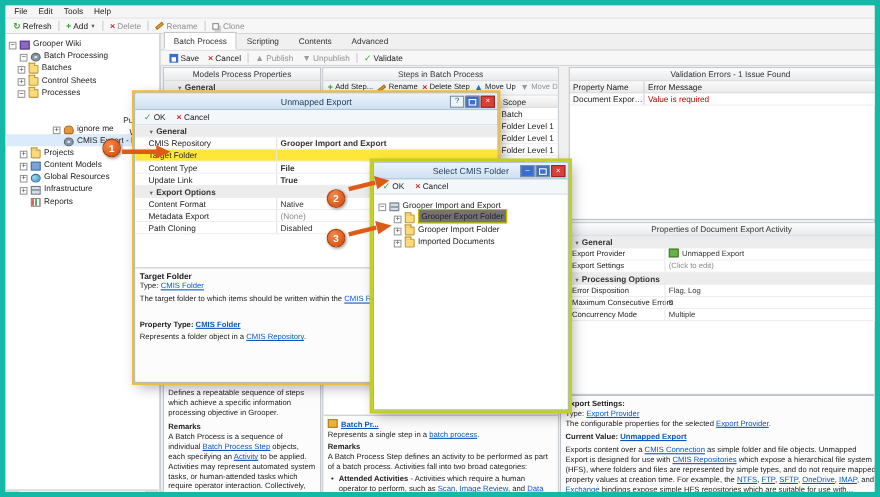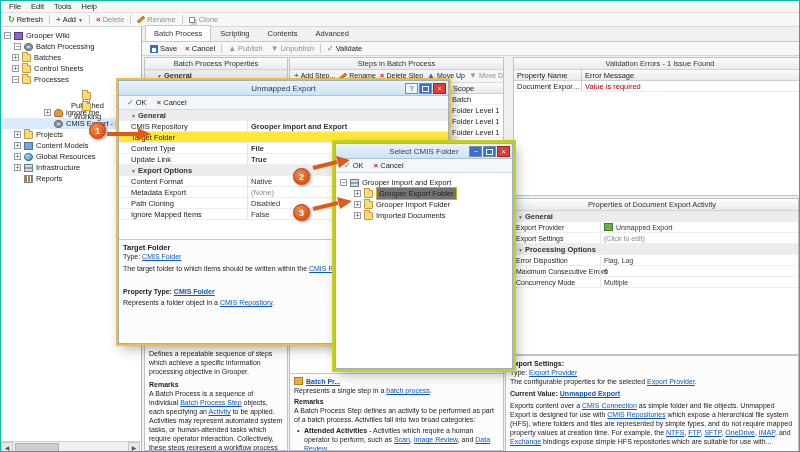--- a/index.html
+++ b/index.html
@@ -5,7 +5,7 @@
   *{box-sizing:border-box;margin:0;padding:0;}
   html,body{width:800px;height:452px;overflow:hidden;}
   body{font-family:"Liberation Sans","DejaVu Sans",sans-serif;font-size:7.5px;color:#222;background:#eef0f2;}
-  .app{position:relative;width:800px;height:452px;background:#f0f0f0;overflow:hidden;border:1px solid #14b8a6;}
+  .app{position:relative;width:800px;height:452px;background:#f0f0f0;overflow:hidden;border:5px solid #14b8a6;}
 
   
   .menubar{position:absolute;left:0;top:0;width:800px;height:12px;background:#f5f5f5;border-bottom:1px solid #e0e0e0;display:flex;align-items:center;padding-left:3px;}

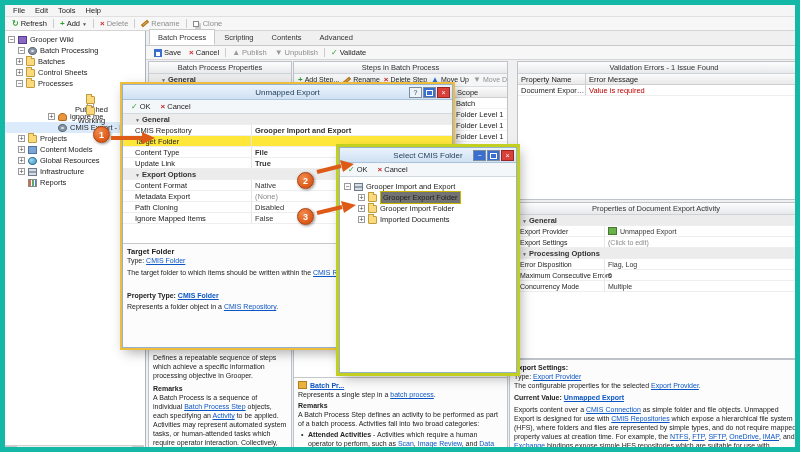--- a/index.html
+++ b/index.html
@@ -39,7 +39,7 @@
 
   
   .treepanel{position:absolute;left:0;top:26px;width:141px;height:426px;background:#fff;border-right:1px solid #aab4bd;overflow:hidden;}
-  .titem{height:11px;line-height:11px;white-space:nowrap;display:flex;align-items:center;}
+  .titem{height:11px;line-height:11px;white-space:nowrap;display:flex;align-items:flex-end;}
   .tsel{background:#dcebfb;}
   .texp{display:inline-block;width:7px;height:7px;border:1px solid #9a9a9a;background:#fff;font-size:7px;line-height:5px;text-align:center;margin-right:3px;color:#444;flex:none;}
   .texp[data-exp="plus"]::before{content:"+";}

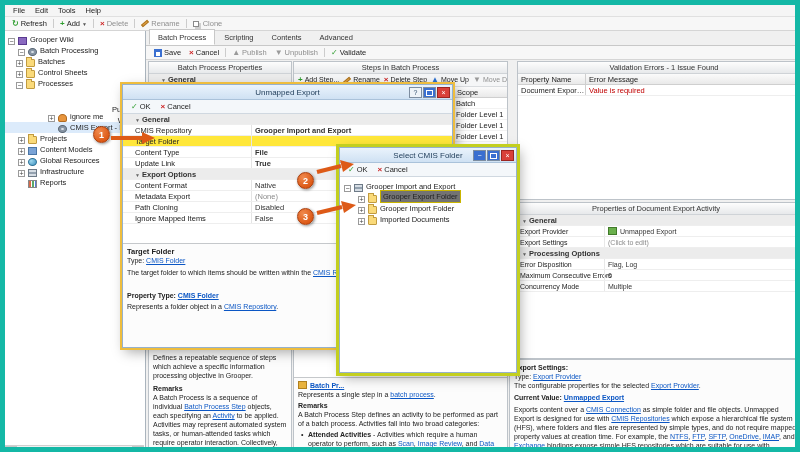--- a/index.html
+++ b/index.html
@@ -274,7 +274,7 @@
   </div>
 
   <div class="panel" id="props-panel" style="left:143px;top:56px;width:144px;height:394px;">
-    <div class="phead">Batch Process Properties</div>
+    <div class="phead">Models Process Properties</div>
     <div class="gridrow gcat"><span class="tri">▼</span><span>General</span></div>
     <div class="docpane" style="top:287px;">
       <div class="docp"><span>Defines a repeatable sequence of steps which achieve a specific information processing objective in Grooper.</span></div>

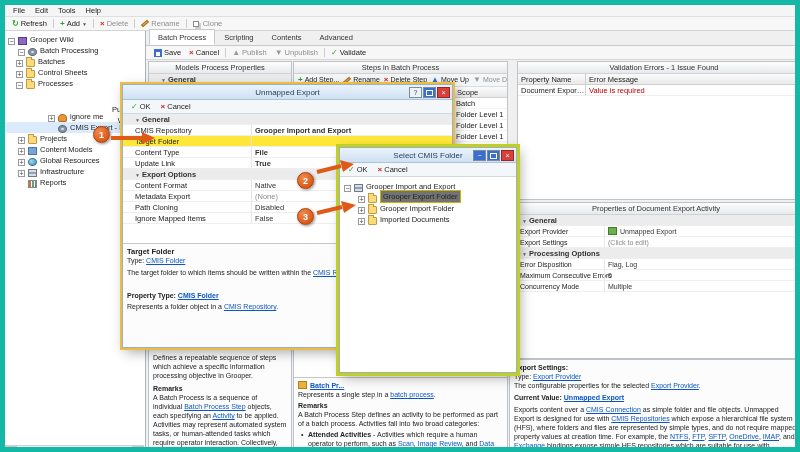--- a/index.html
+++ b/index.html
@@ -431,10 +431,6 @@
       <div class="gridrow">
         <span class="glabel">Path Cloning</span>
         <span class="gvalue">Disabled</span>
-      </div>
-      <div class="gridrow">
-        <span class="glabel">Ignore Mapped Items</span>
-        <span class="gvalue">False</span>
       </div>
     </div>
     <div class="docpane">

